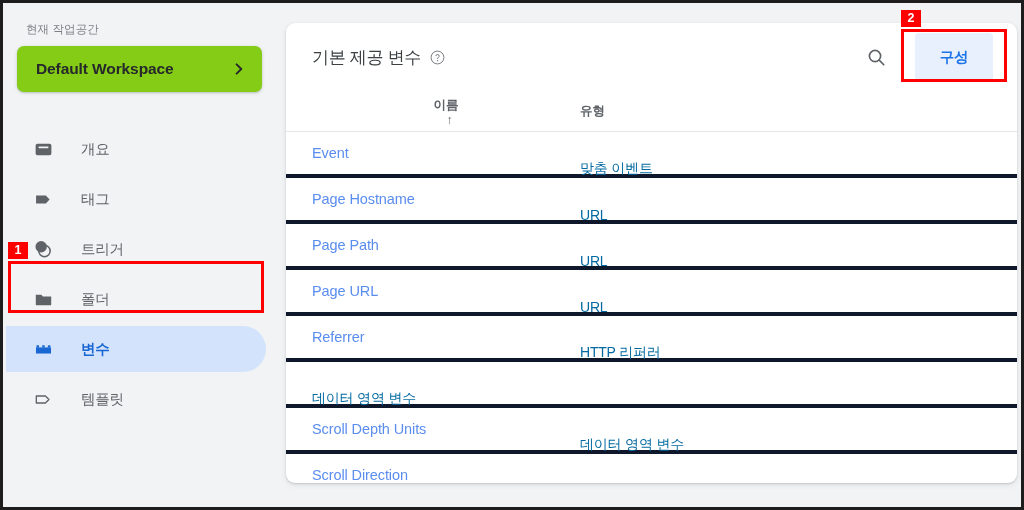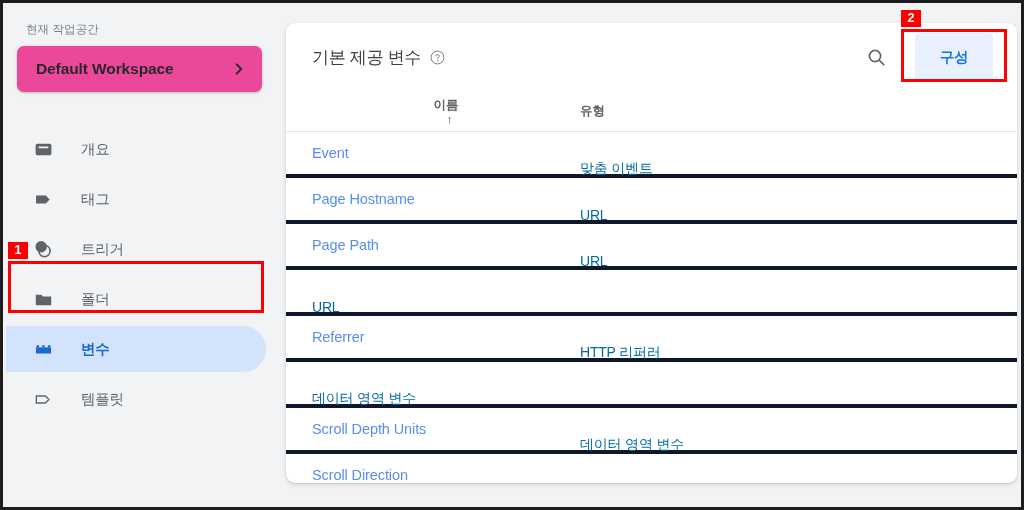--- a/index.html
+++ b/index.html
@@ -48,7 +48,7 @@
     top: 40px;
     width: 245px;
     height: 46px;
-    background: #ec4899;
+    background: #84cc16;
     border-radius: 7px;
     box-shadow: 0 1px 2px rgba(60,64,67,0.22), 0 1px 4px rgba(60,64,67,0.10);
     box-sizing: border-box;

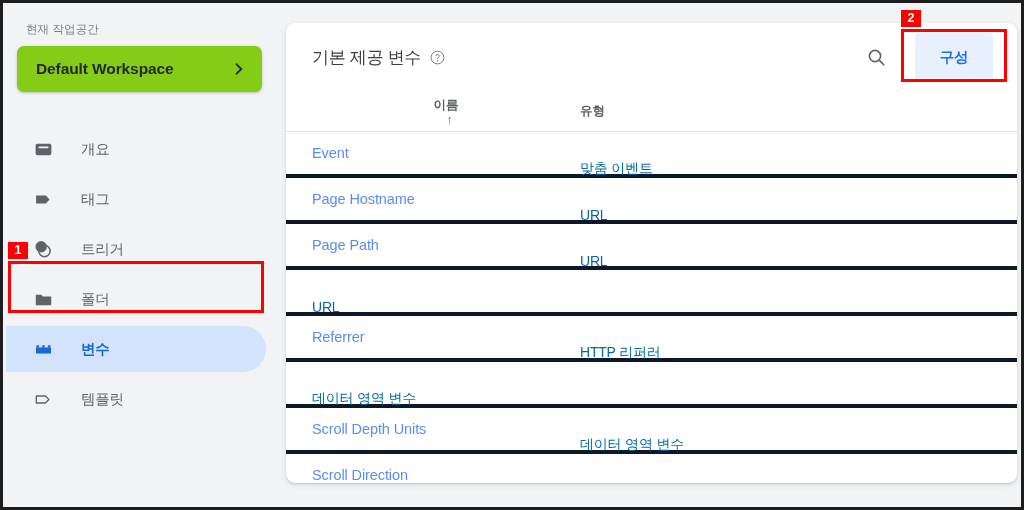--- a/index.html
+++ b/index.html
@@ -363,6 +363,7 @@
           <span class="cell-type">URL</span>
         </div>
         <div class="row">
+          <span class="cell-name">Page URL</span>
           <span class="cell-type">URL</span>
         </div>
         <div class="row">

